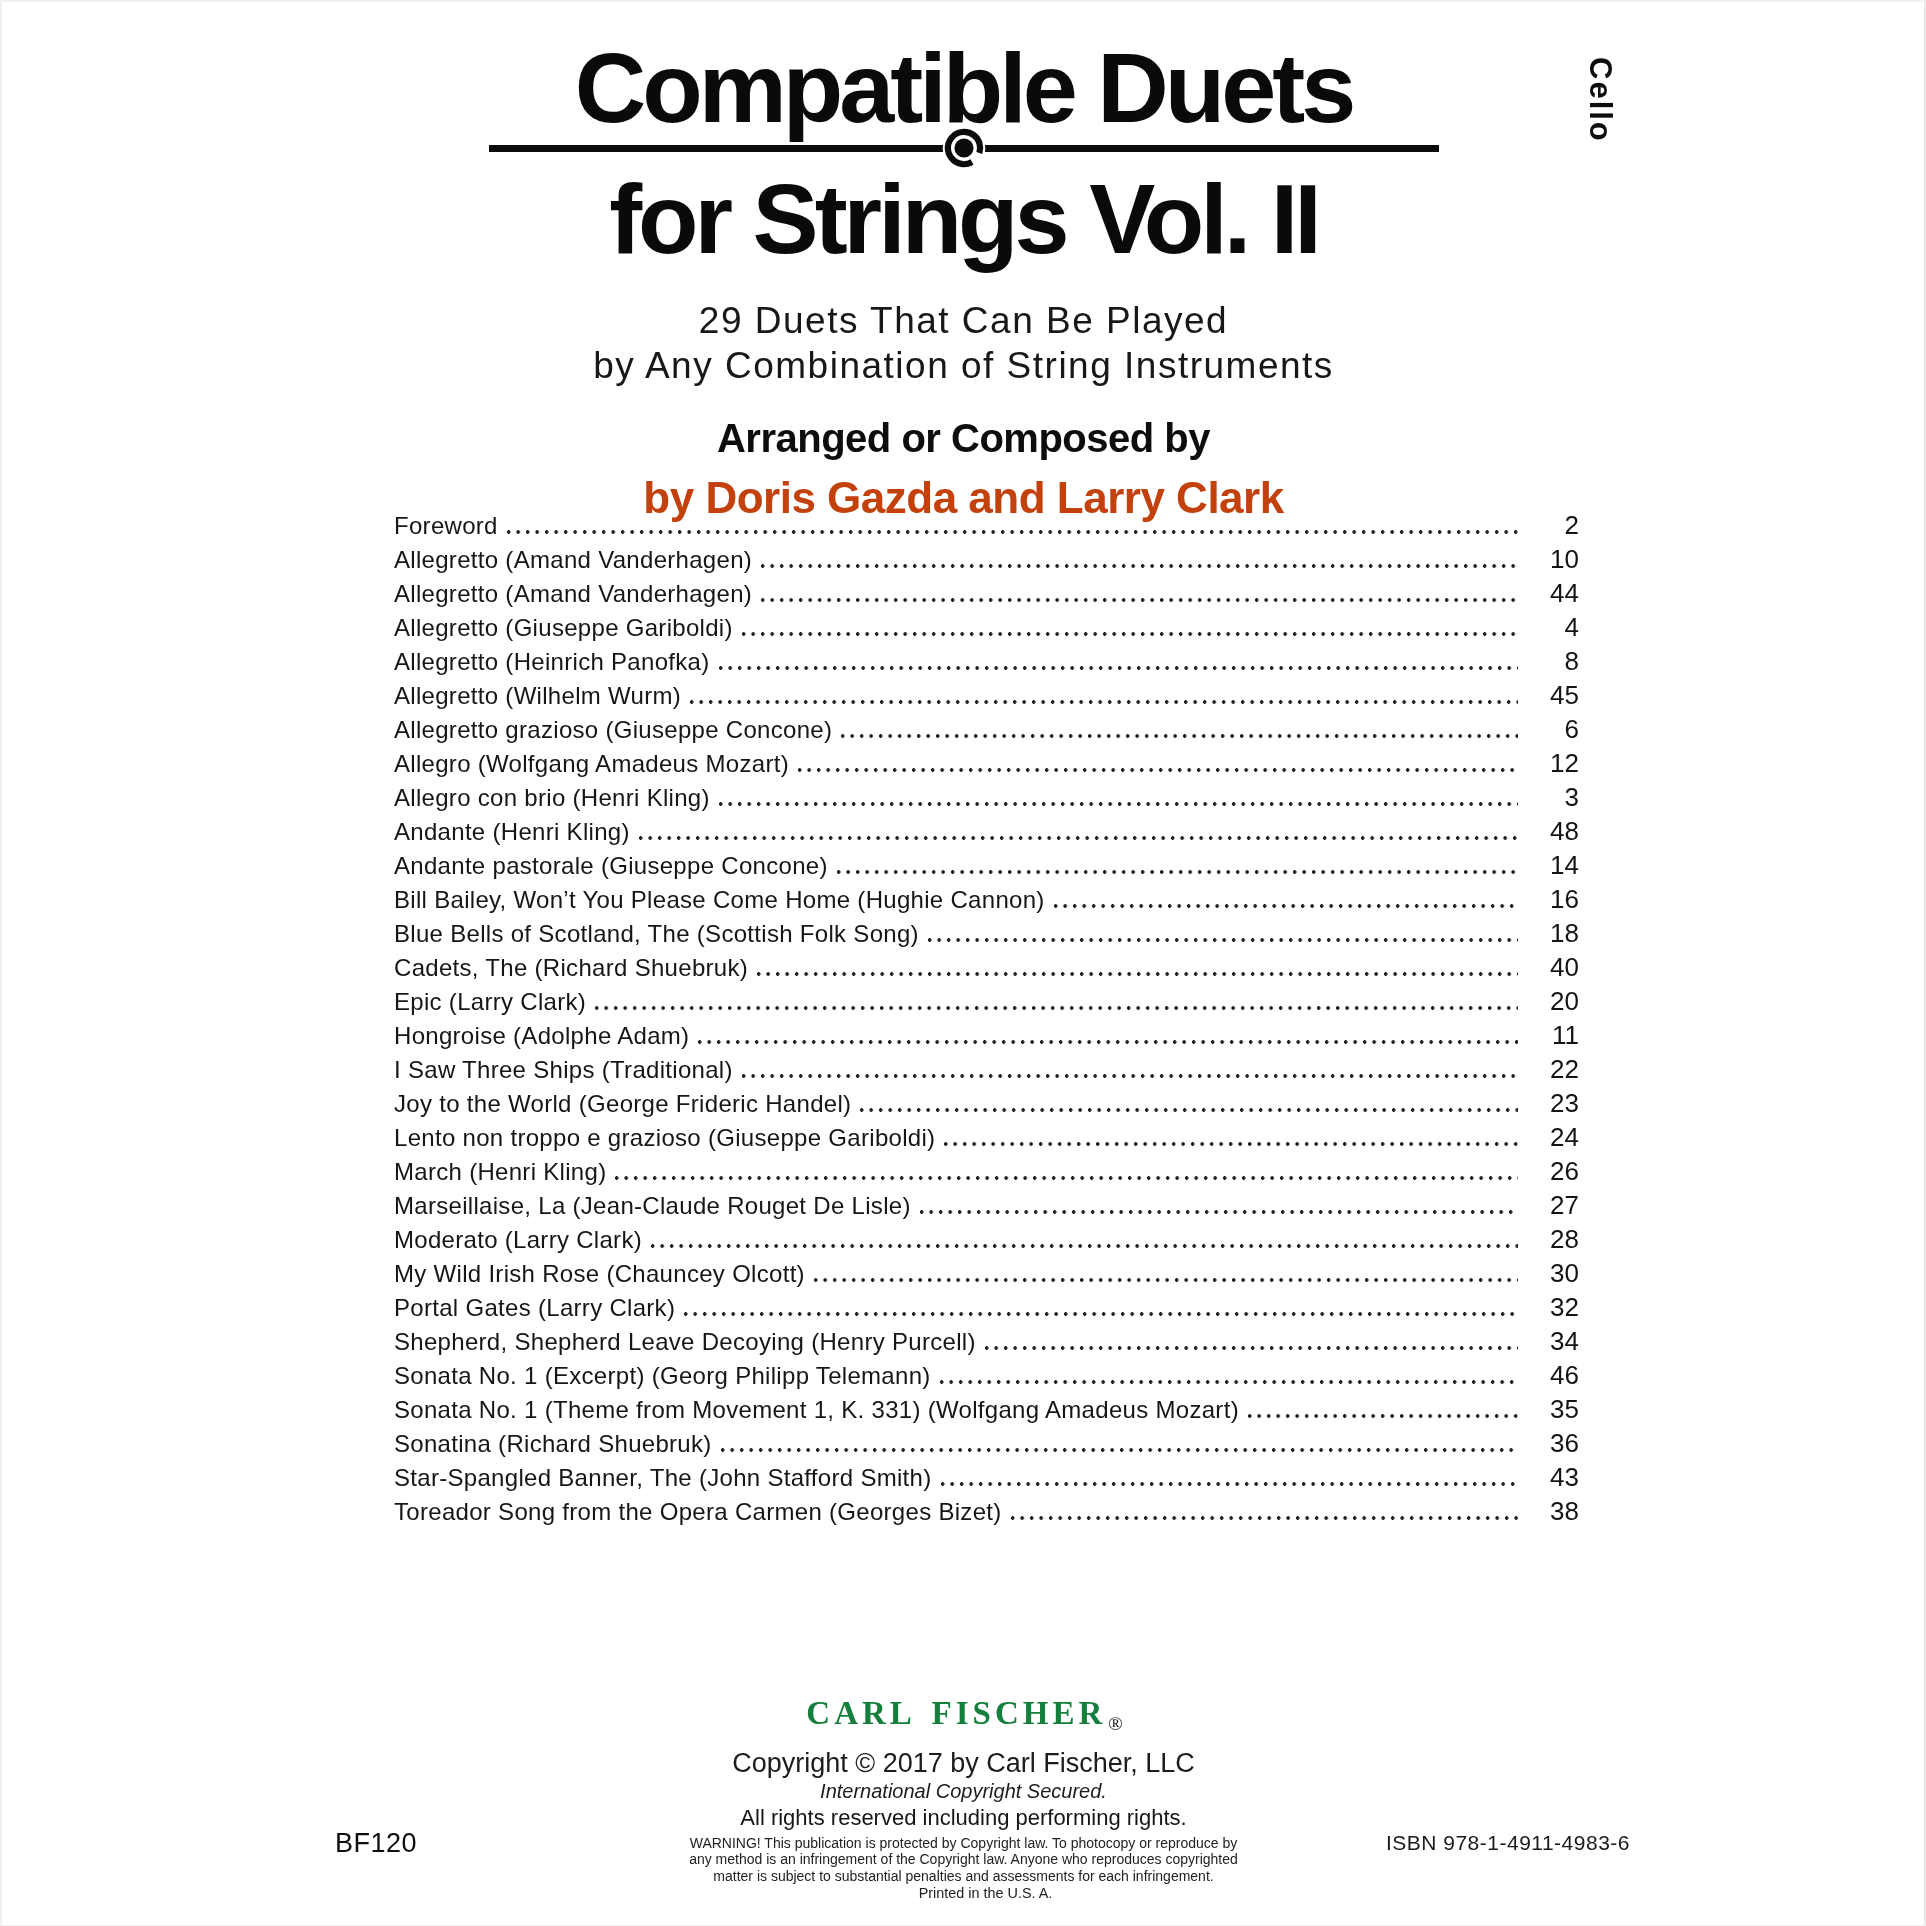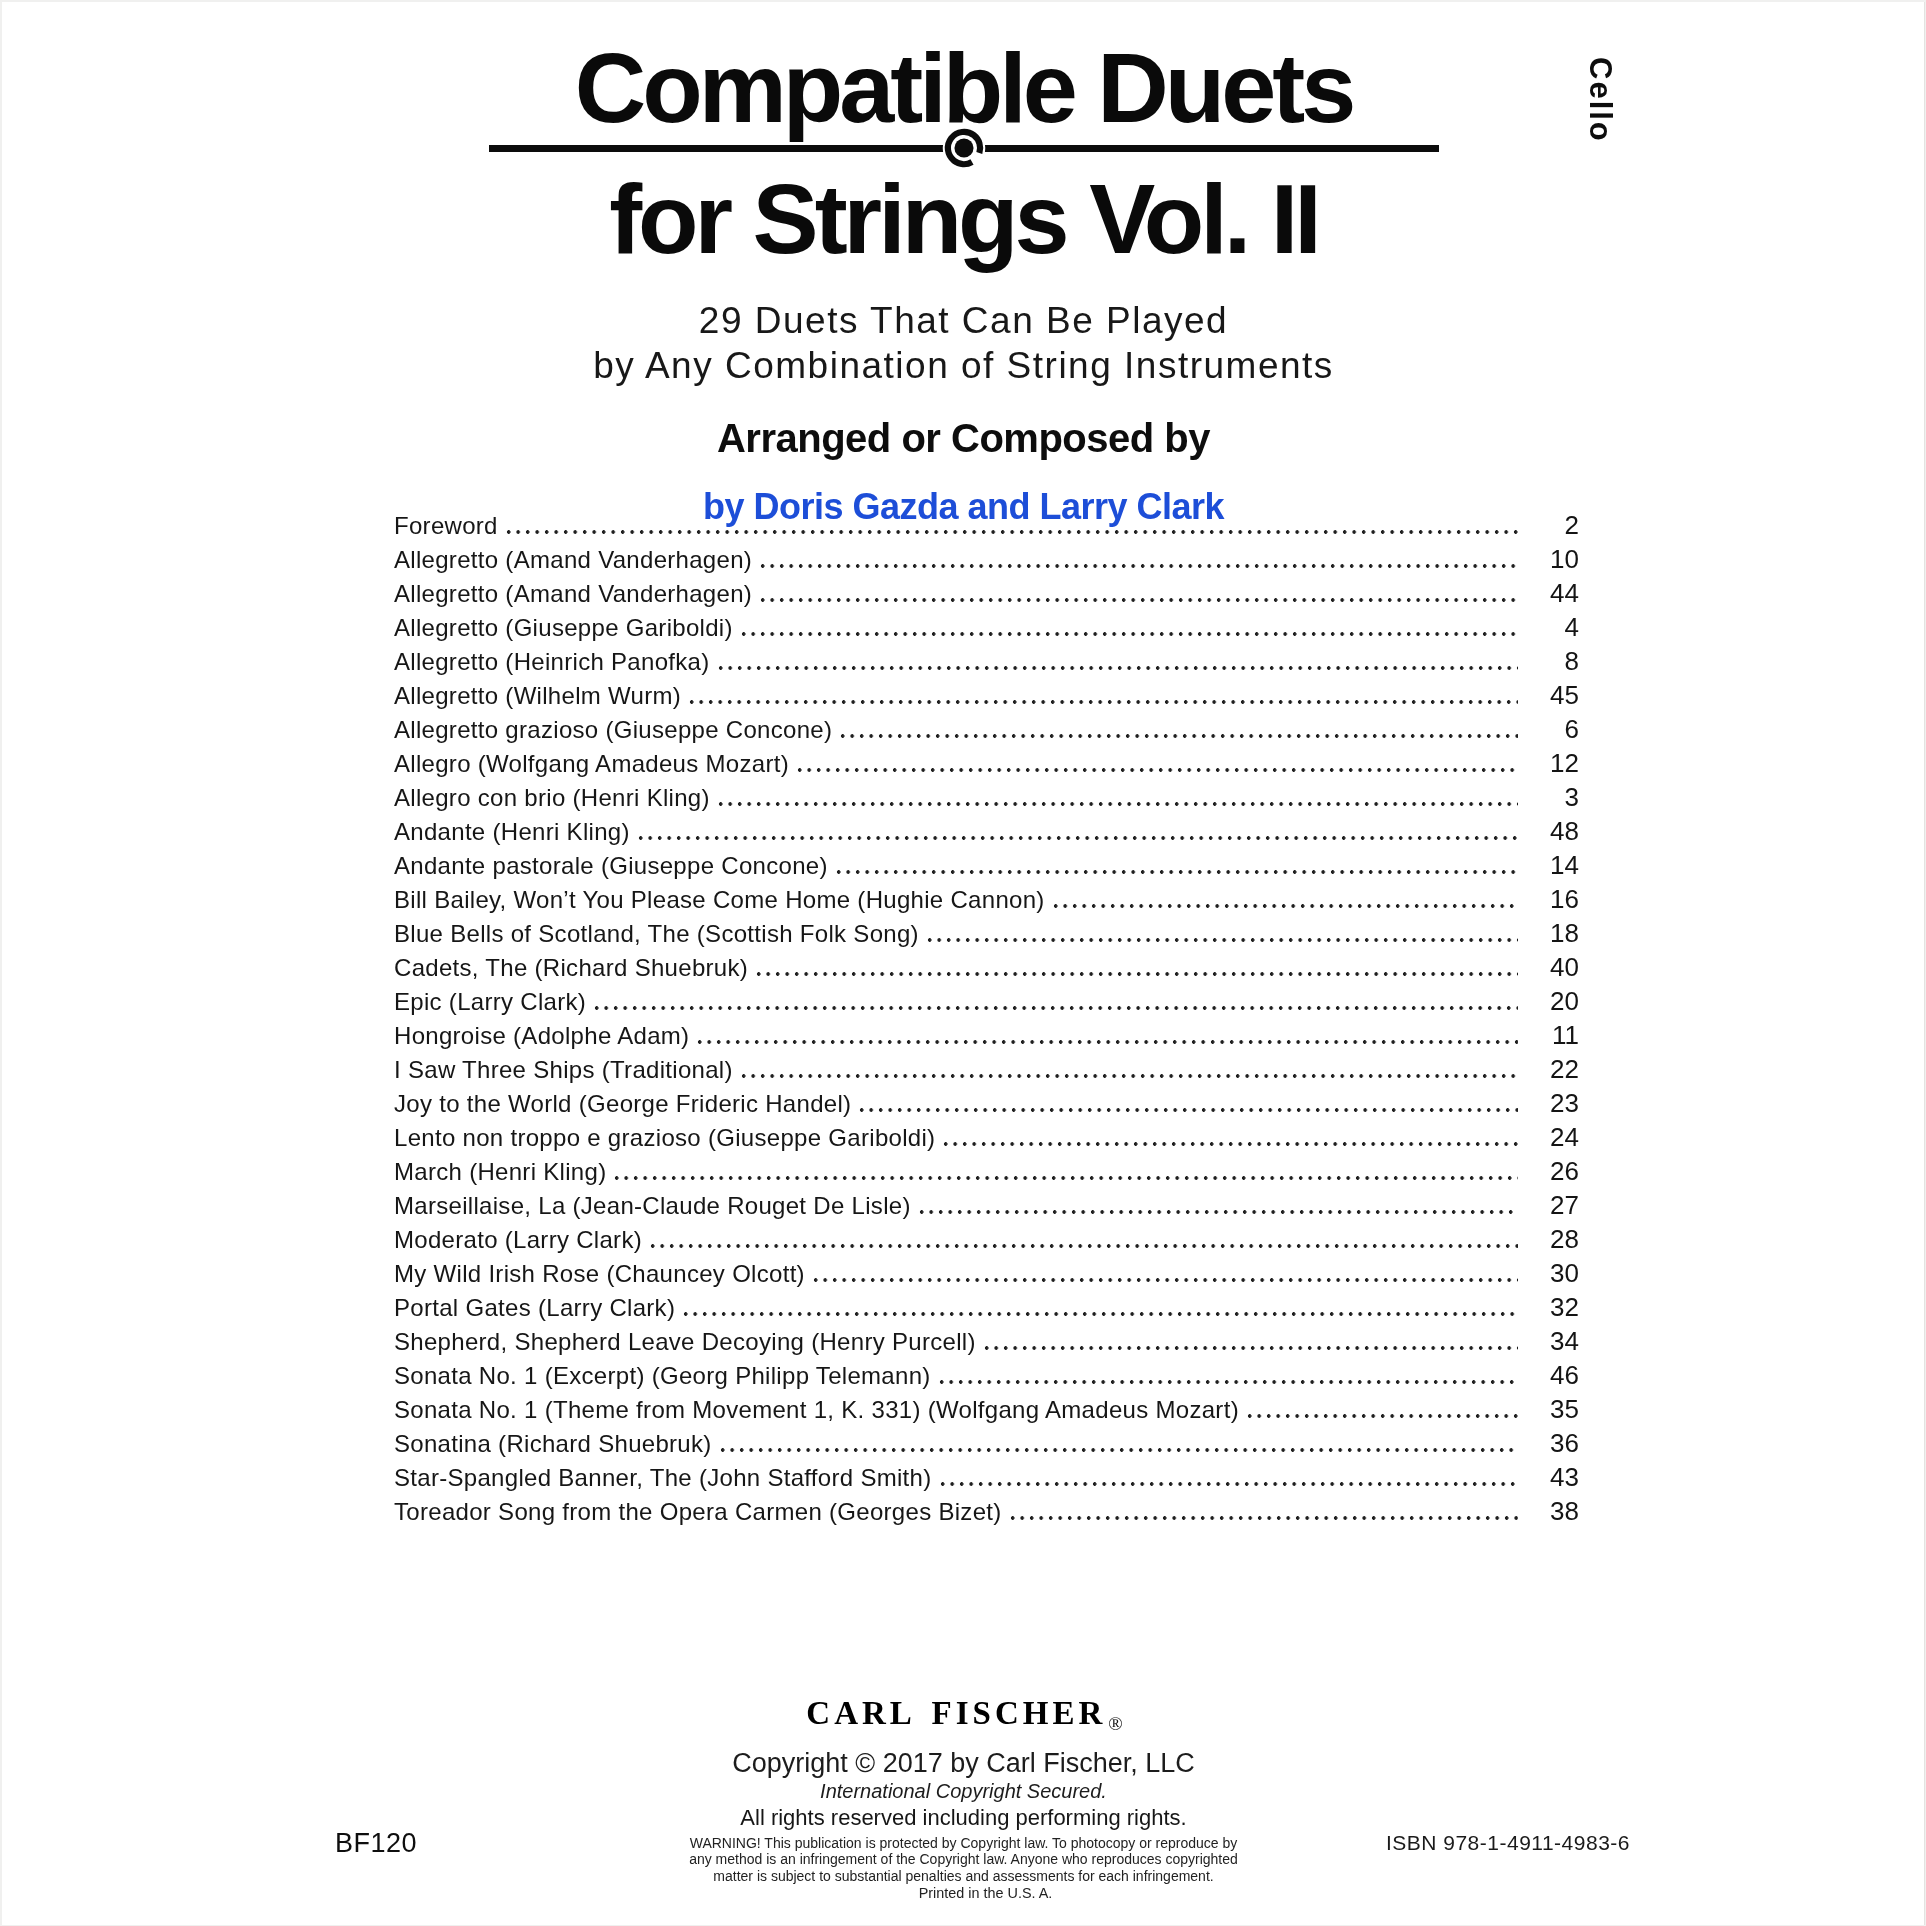--- a/index.html
+++ b/index.html
@@ -44,7 +44,7 @@
     color:#181818;
   }
   .credit1{margin-top:28px;font-size:40px;font-weight:bold;letter-spacing:-0.5px;color:#0d0d0d;}
-  .credit2{margin-top:25px;font-size:36px;font-weight:bold;letter-spacing:-0.5px;color:#1d4ed8;}
+  .credit2{margin-top:12px;font-size:44px;font-weight:bold;letter-spacing:-0.5px;color:#c2410c;}
   
   .toc{
     position:absolute;left:394px;right:348px;top:507px;

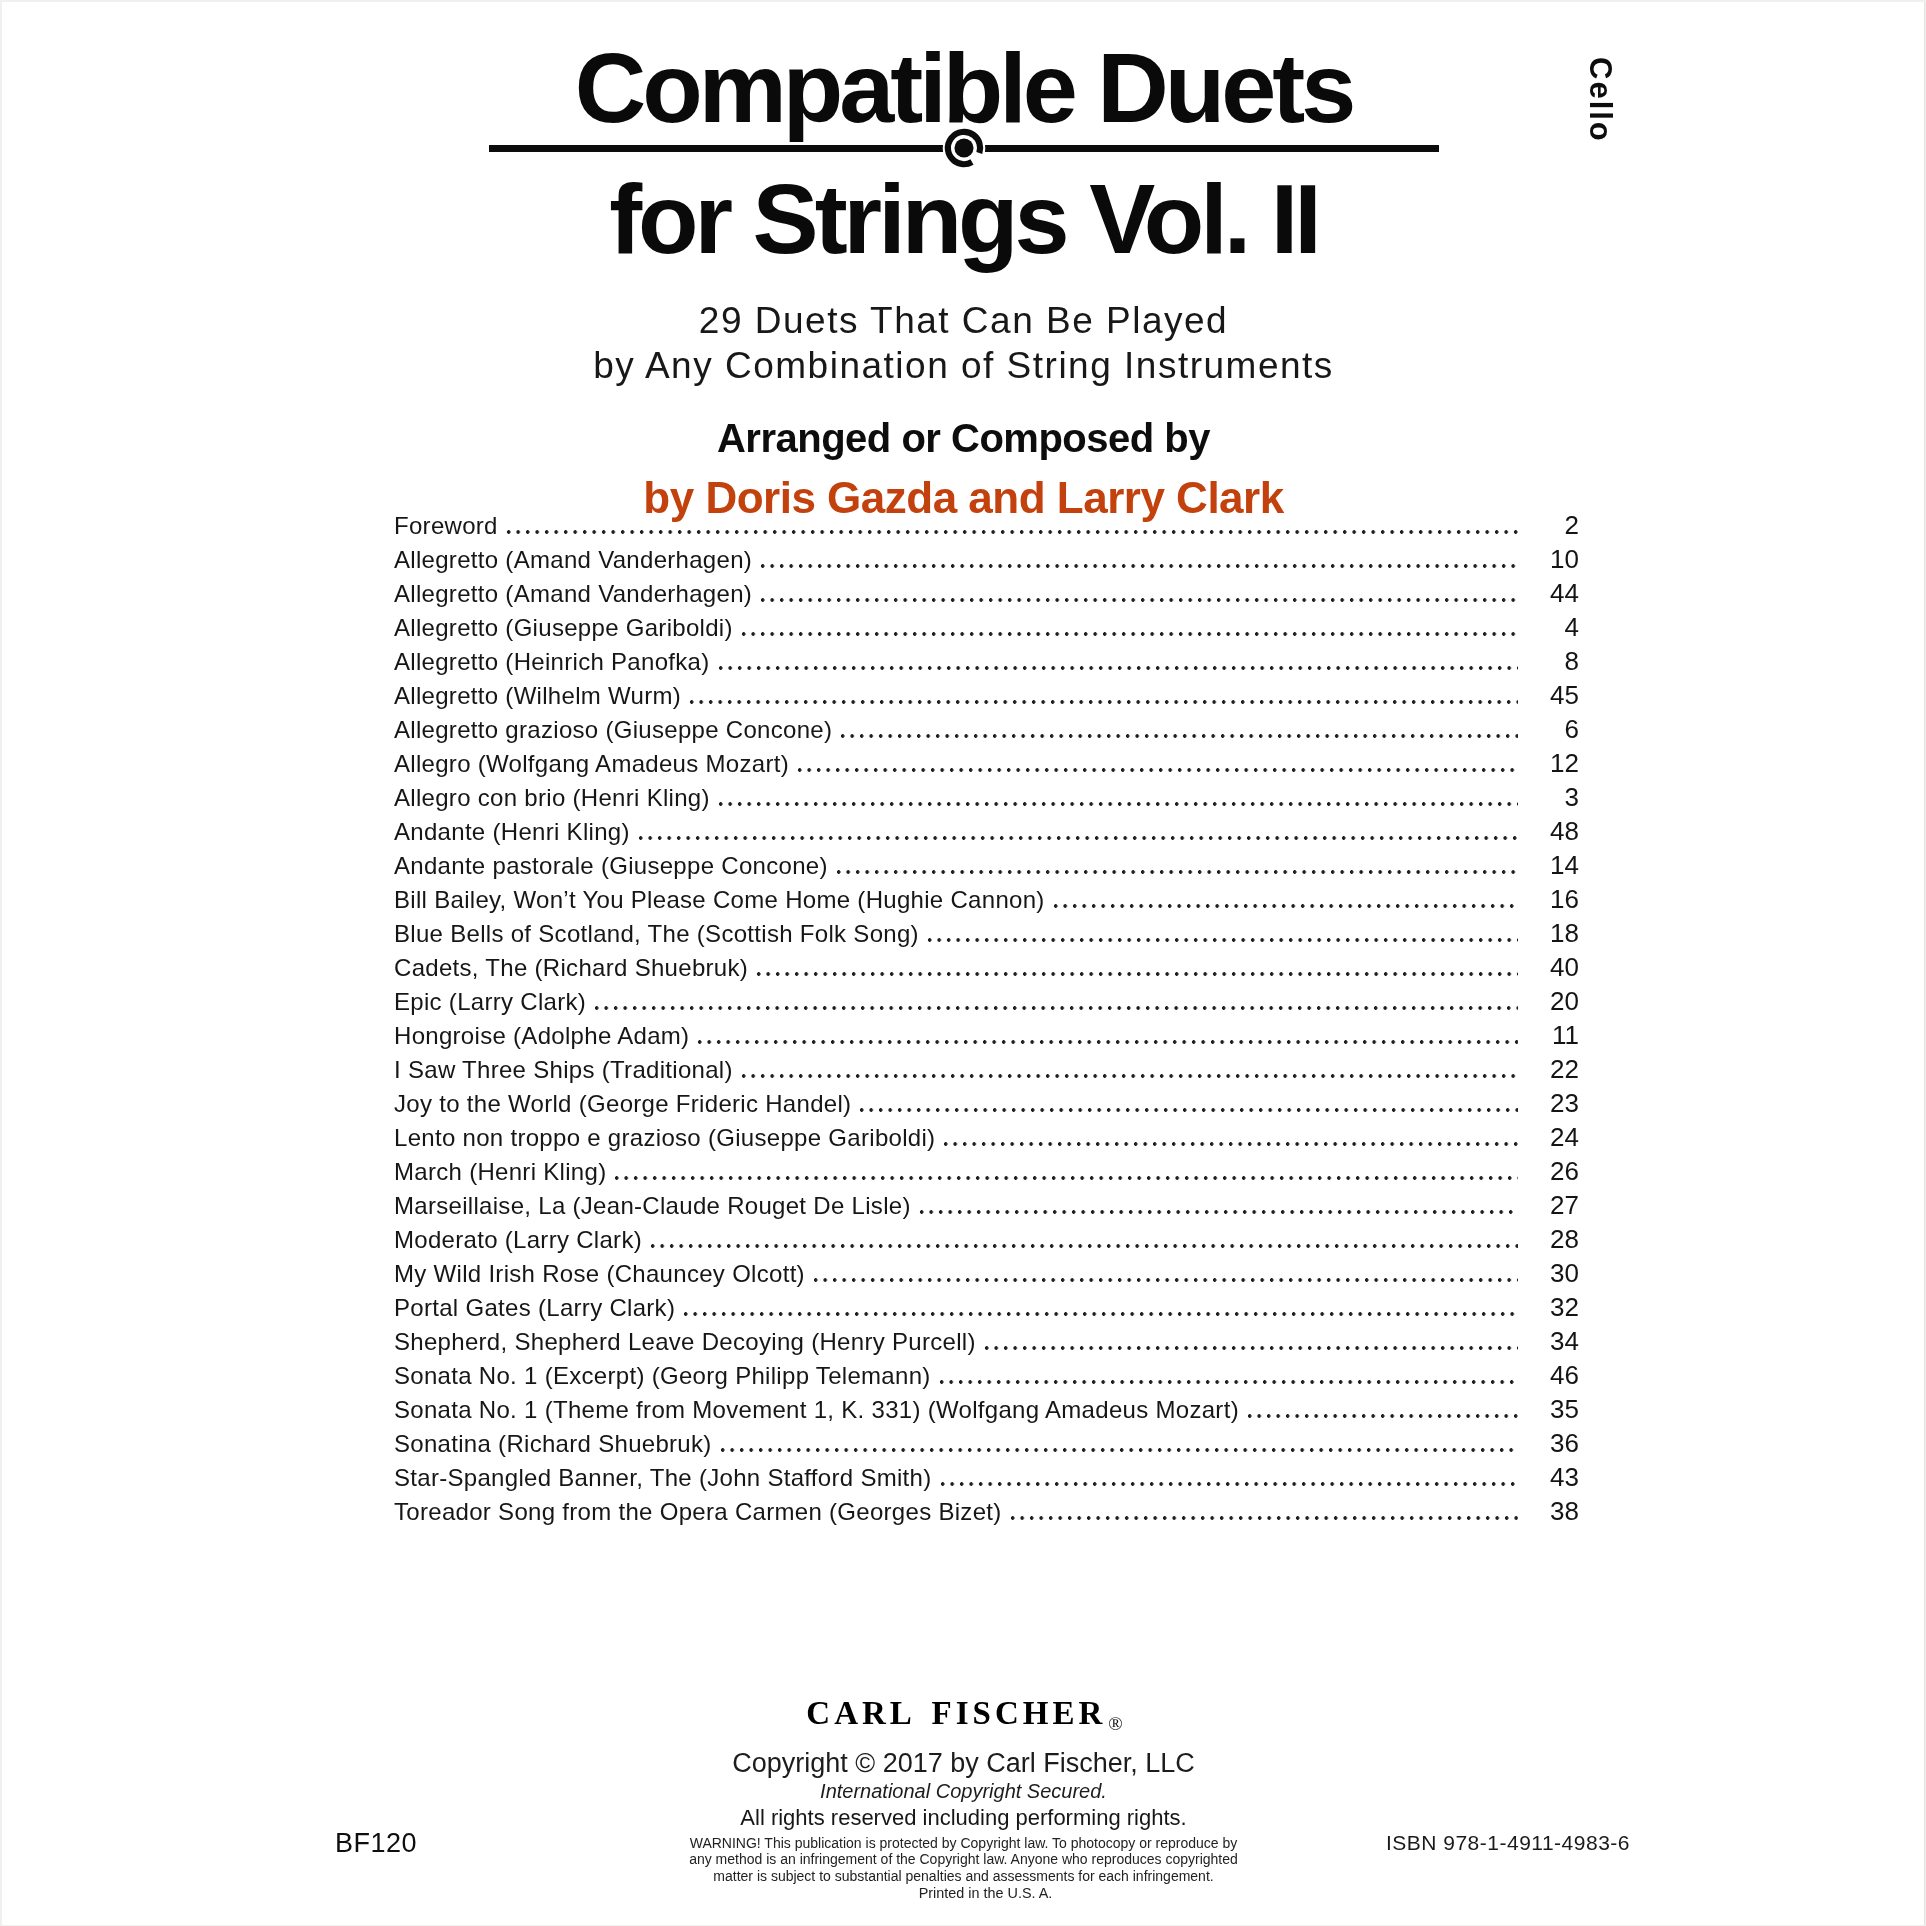--- a/index.html
+++ b/index.html
@@ -73,7 +73,7 @@
   .cf-logo{
     font-family:"Liberation Serif",serif;font-weight:bold;
     font-variant:small-caps;text-transform:lowercase;
-    font-size:47px;letter-spacing:4px;color:#000000;line-height:1;margin-top:47px;
+    font-size:47px;letter-spacing:4px;color:#15803d;line-height:1;margin-top:47px;
   }
   .cf-reg{
     font-family:"Liberation Serif",serif;font-size:19px;font-weight:normal;

